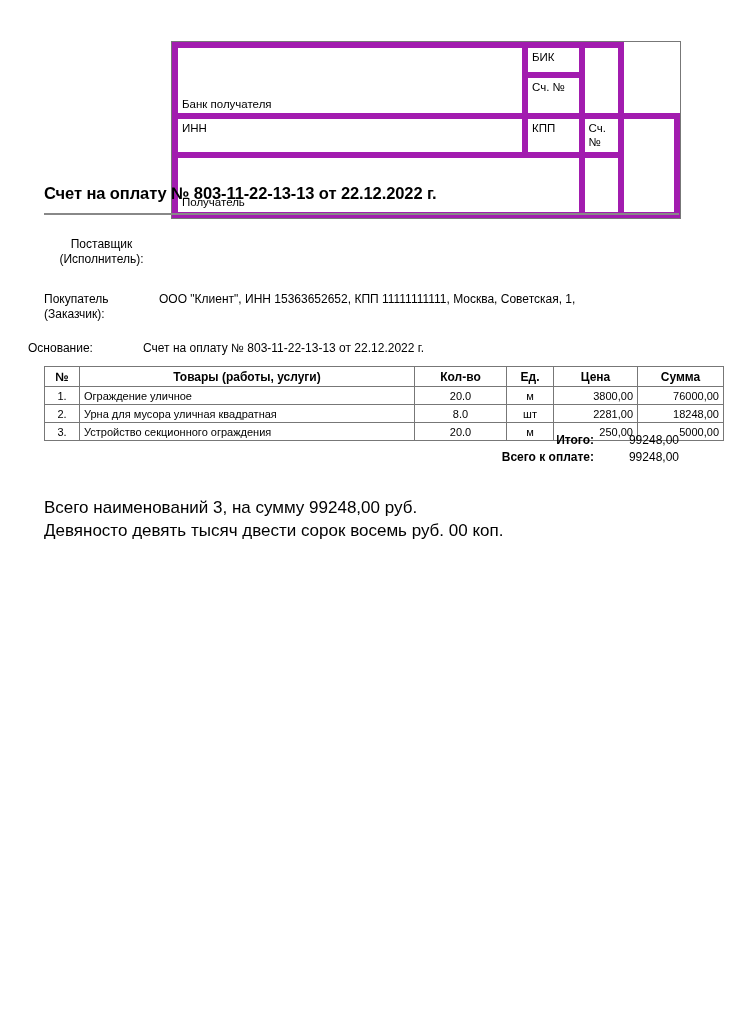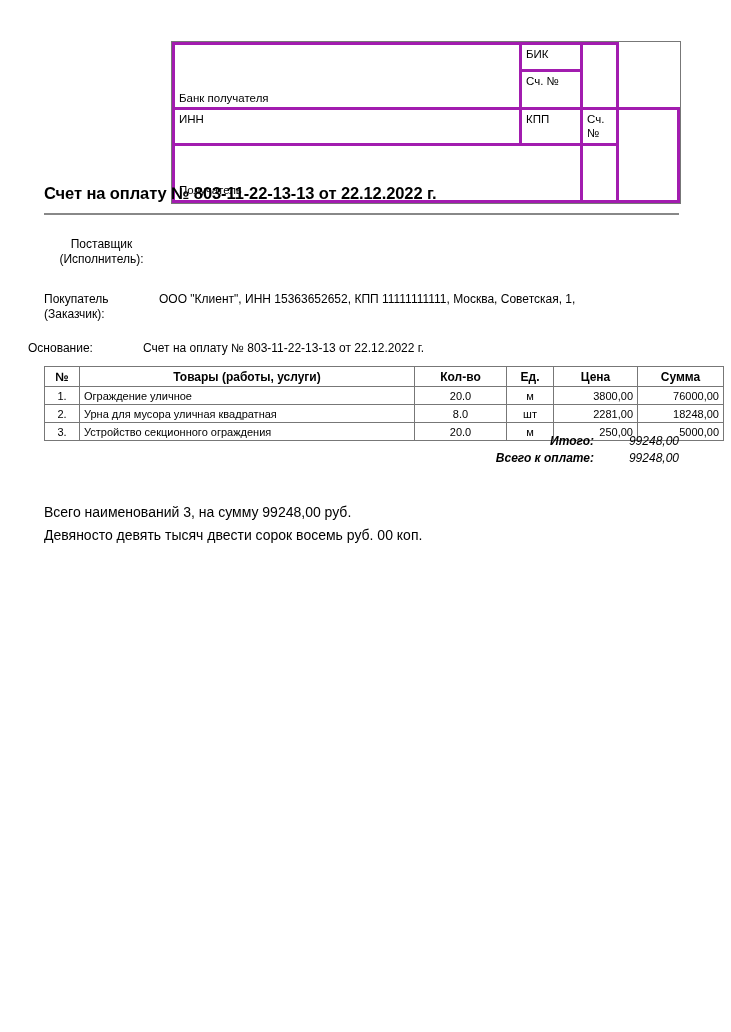--- a/index.html
+++ b/index.html
@@ -39,7 +39,7 @@
     table-layout: fixed;
   }
   .bank-block td {
-    border: 3px solid #a21caf;
+    border: 6px solid #a21caf;
     vertical-align: bottom;
     padding: 2px 4px 2px 4px;
     font-size: 11.5px;

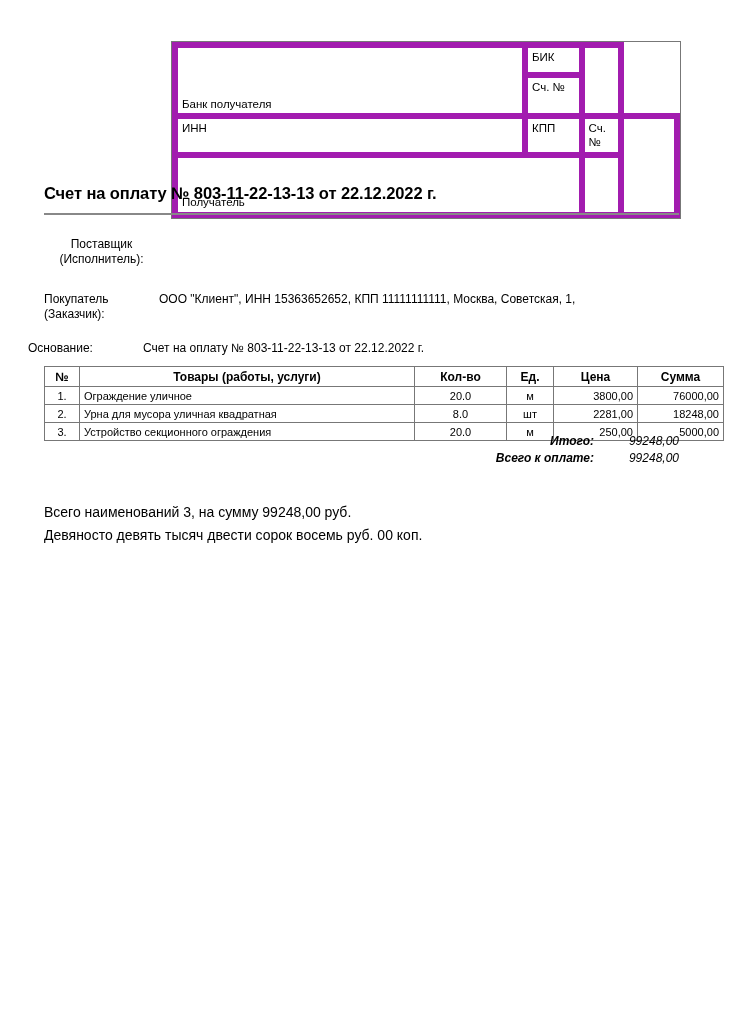--- a/index.html
+++ b/index.html
@@ -129,9 +129,8 @@
   .totals .row {
     display: flex;
     justify-content: flex-end;
-    align-items: flex-end;
+    align-items: center;
     height: 17px;
-    font-style: italic;
   }
   .totals .t-label {
     font-weight: bold;

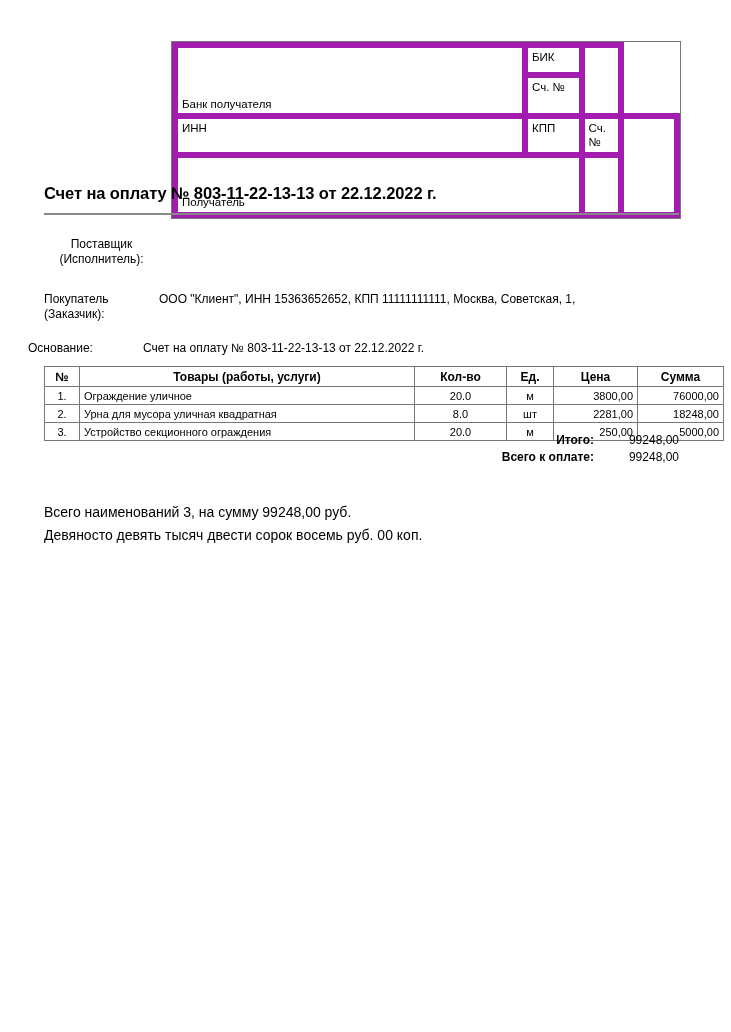--- a/index.html
+++ b/index.html
@@ -146,8 +146,7 @@
   .footer-line {
     position: absolute;
     left: 44px;
-    font-size: 14px;
-    margin-top: 6px;
+    font-size: 17px;
   }
   .footer-1 { top: 498px; }
   .footer-2 { top: 521px; }

